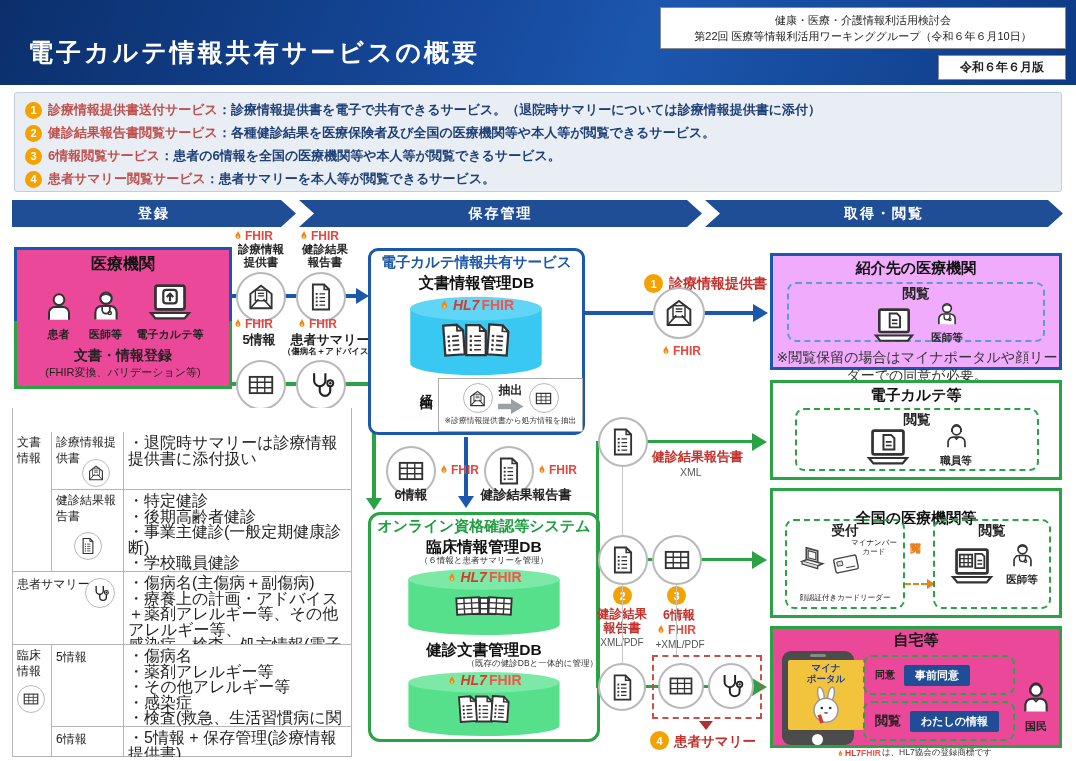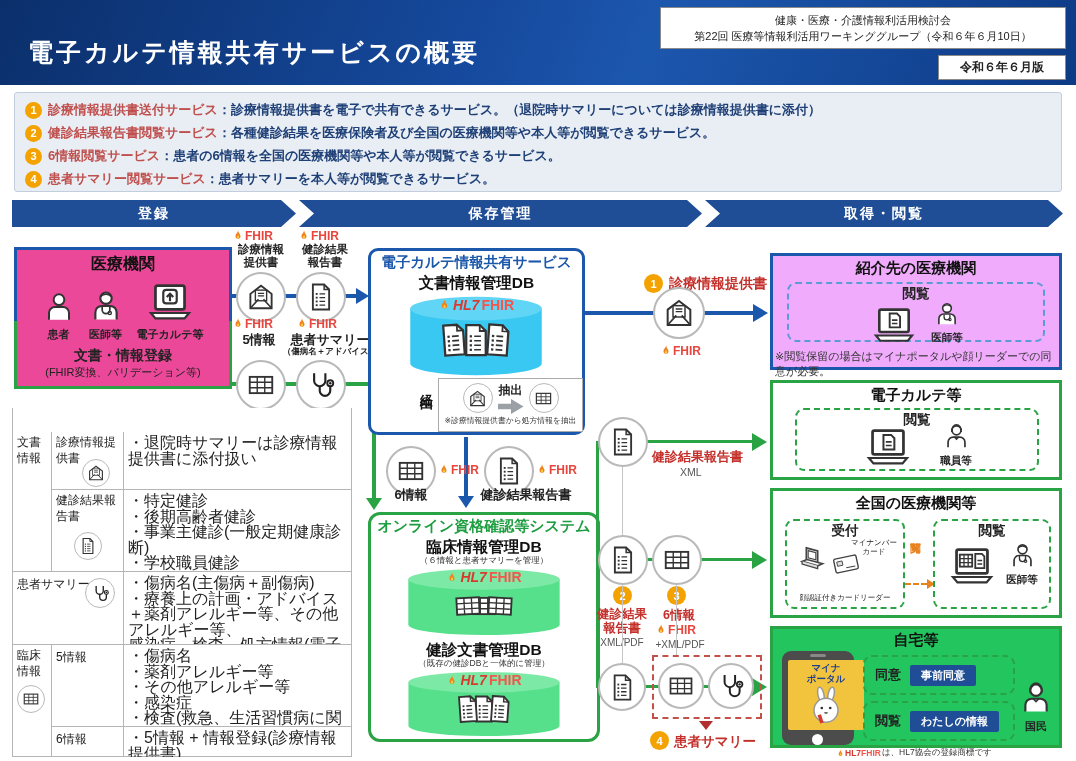--- a/index.html
+++ b/index.html
@@ -506,7 +506,7 @@
         </div>
       </div>
     </div>
-    <div style="position:absolute;left:2px;top:93px;width:284px;font-size:11px;color:#333">※閲覧保留の場合はマイナポータルや顔リーダーでの同意が必要。</div>
+    <div style="position:absolute;left:2px;top:93px;width:284px;text-align:center;font-size:14px;color:#333">※閲覧保留の場合はマイナポータルや顔リーダーでの同意が必要。</div>
   </div>
 
   <div class="abs" style="left:770px;top:380px;width:292px;height:100px;background:#fff;border:3px solid #2aa344;box-sizing:border-box">

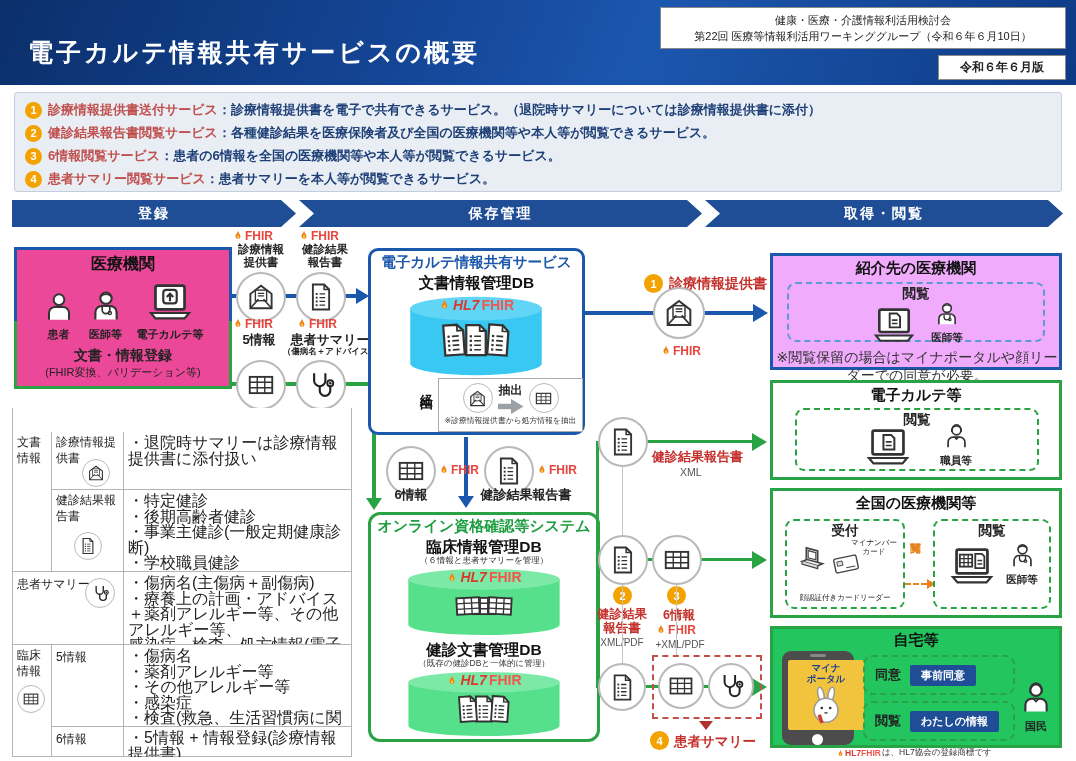--- a/index.html
+++ b/index.html
@@ -528,7 +528,7 @@
   </div>
 
   <div class="abs" style="left:770px;top:488px;width:292px;height:130px;background:#fff;border:3px solid #2aa344;box-sizing:border-box">
-    <div class="boxtitle" style="margin-top:3px">全国の医療機関等</div>
+    <div class="boxtitle" style="margin-top:18px">全国の医療機関等</div>
     <div class="dashbox" style="left:12px;top:28px;width:120px;height:90px;border:2px dashed #2aa344">
       <div style="text-align:center;font-weight:700;font-size:13.5px;margin-top:1px">受付</div>
       <svg style="position:absolute;left:8px;top:24px;width:34px;height:34px">

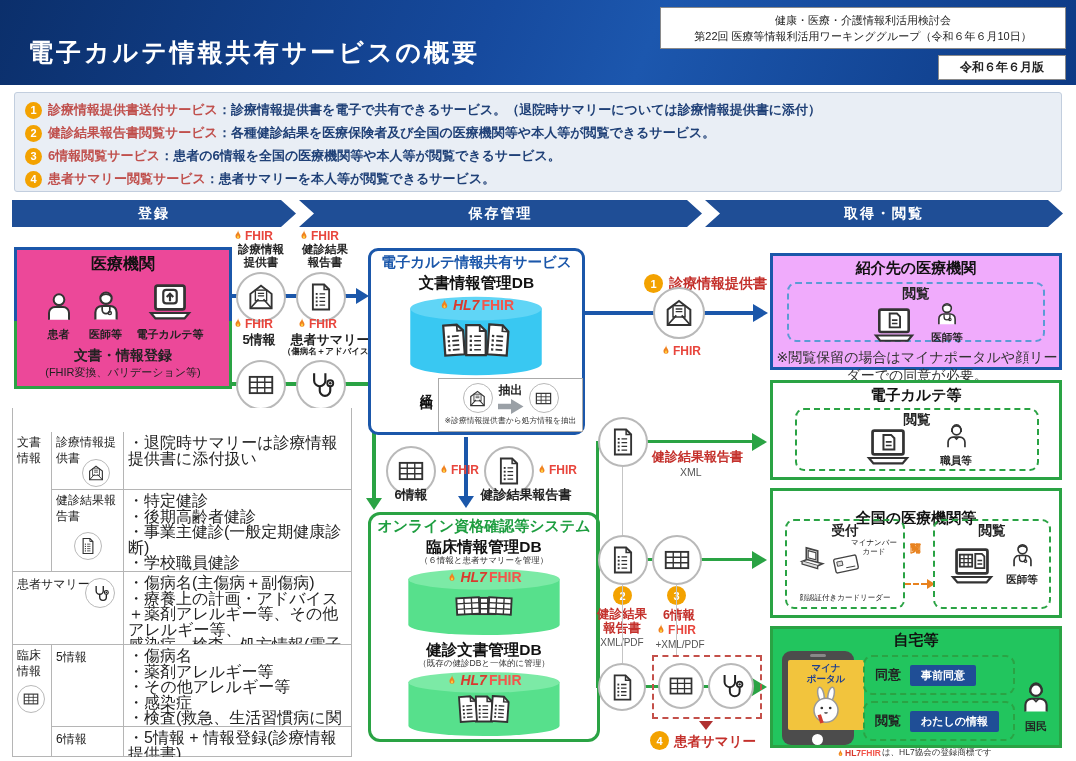--- a/index.html
+++ b/index.html
@@ -562,7 +562,7 @@
     </div>
   </div>
 
-  <div class="abs" style="left:770px;top:626px;width:292px;height:122px;background:#22c55e;border:3px solid #2aa344;box-sizing:border-box">
+  <div class="abs" style="left:770px;top:626px;width:292px;height:122px;background:#ec4899;border:3px solid #2aa344;box-sizing:border-box">
     <div class="boxtitle" style="margin-top:2px">自宅等</div>
     <div class="abs" style="left:9px;top:22px;width:72px;height:94px;background:#4c4c4c;border-radius:9px">
       <div style="position:absolute;left:28px;top:3px;width:16px;height:3px;background:#888;border-radius:2px"></div>

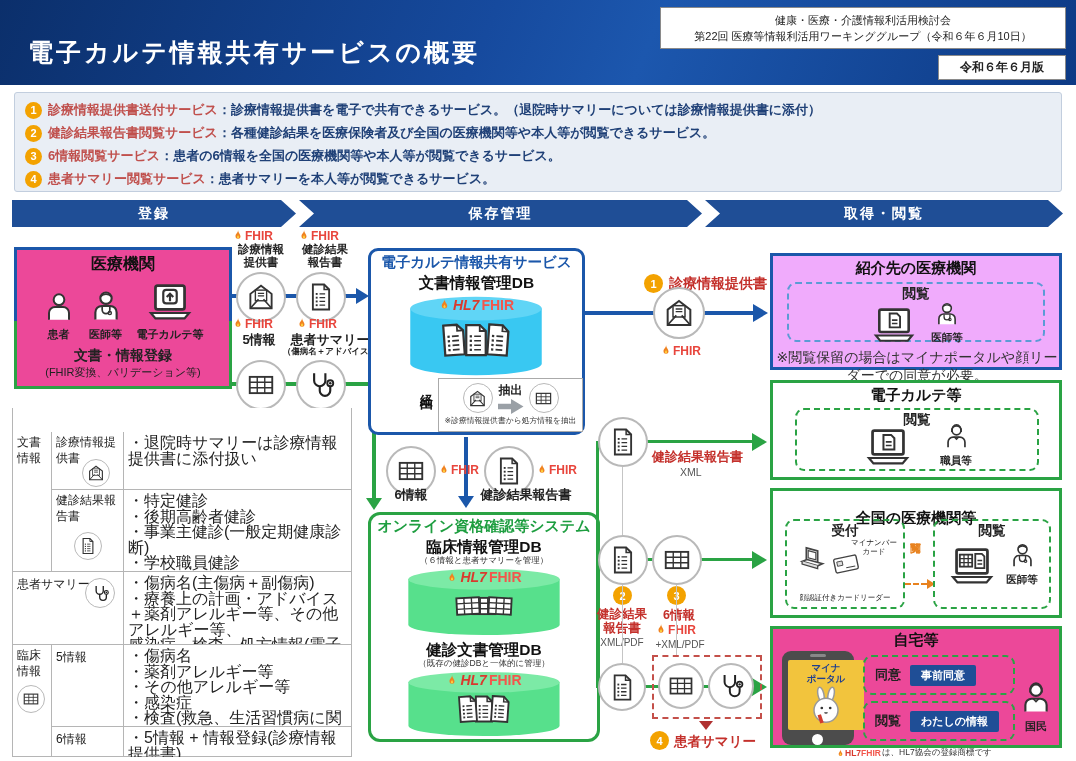--- a/index.html
+++ b/index.html
@@ -383,7 +383,7 @@
     </div>
   </div>
   <div class="abs b" style="left:370px;top:640px;width:228px;text-align:center;font-size:15.5px;color:#111">健診文書管理DB</div>
-  <div class="abs" style="left:370px;top:658px;width:228px;text-align:center;font-size:8.5px;color:#333">（既存の健診DBと一体的に管理）</div>
+  <div class="abs" style="left:370px;top:658px;width:228px;text-align:right;font-size:8.5px;color:#333">（既存の健診DBと一体的に管理）</div>
   <div class="cylwrap" style="left:396px;top:670px;width:176px;height:68px">
     <svg viewBox="0 0 176 72" style="width:176px;height:68px">
       <path d="M8 13v46a80 11 0 0 0 160 0V13" fill="#57e08c"></path>

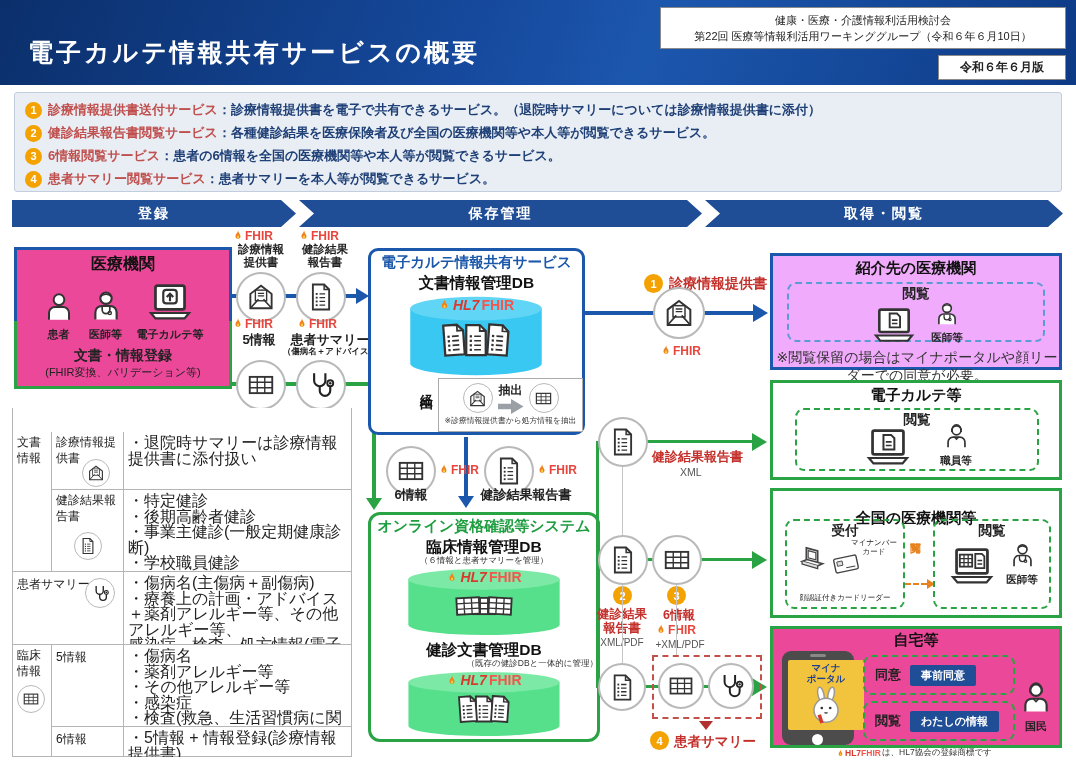--- a/index.html
+++ b/index.html
@@ -578,7 +578,7 @@
       <div style="position:absolute;left:30px;top:83px;width:11px;height:11px;background:#fff;border-radius:50%"></div>
     </div>
     <div class="dashbox" style="left:90px;top:26px;width:152px;height:40px;border:2px dashed #2aa344;display:flex;align-items:center;gap:9px;padding-left:10px">
-      <span class="b" style="font-size:13px">同意</span>
+      <span class="b" style="font-size:10px">同意</span>
       <span class="btn-navy">事前同意</span>
     </div>
     <div class="dashbox" style="left:90px;top:72px;width:152px;height:40px;border:2px dashed #2aa344;display:flex;align-items:center;gap:9px;padding-left:10px">

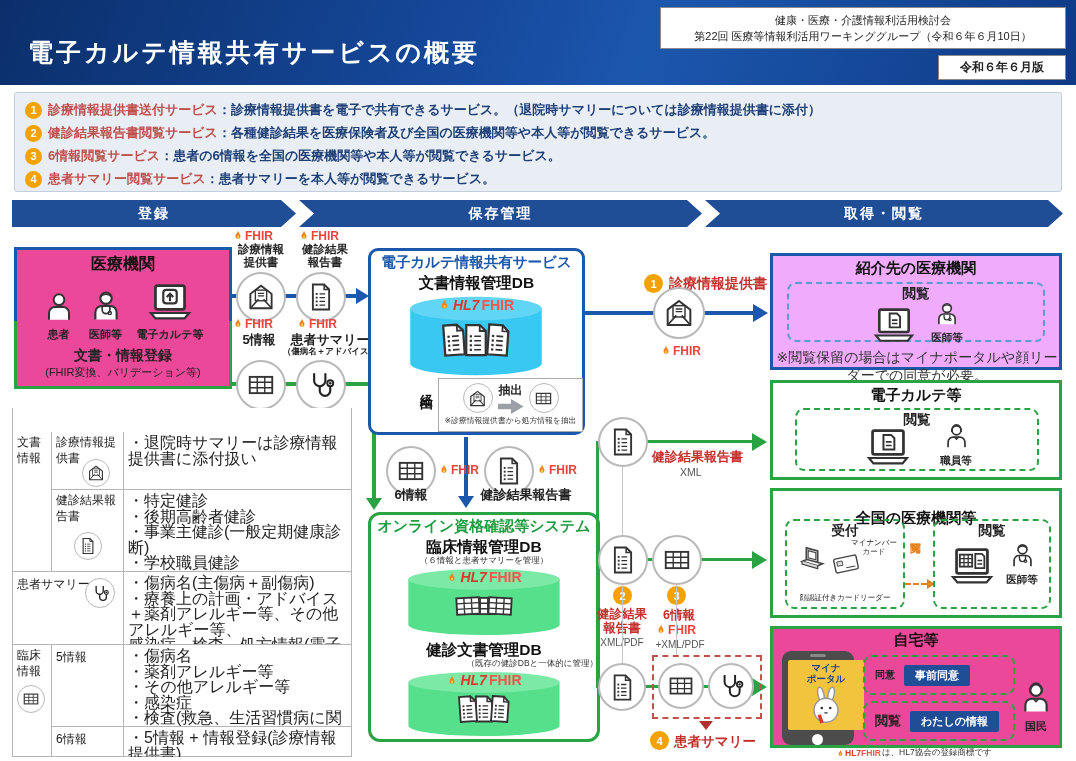--- a/index.html
+++ b/index.html
@@ -660,7 +660,7 @@
   <div class="tc" style="left:52px;top:727px;width:72px;height:30px;border-bottom:none">
     <span class="ic-lab">6情報</span>
   </div>
-  <div class="tc" style="left:124px;top:727px;width:228px;height:30px;border-right:none;border-bottom:none">・5情報 + 情報登録(診療情報提供書)</div>
+  <div class="tc" style="left:124px;top:727px;width:228px;height:30px;border-right:none;border-bottom:none">・5情報 + 保存管理(診療情報提供書)</div>
 
   <div class="abs" style="left:836px;top:747px;display:flex;align-items:center;font-size:8.5px;color:#333">
     <svg style="width:9px;height:11px">

